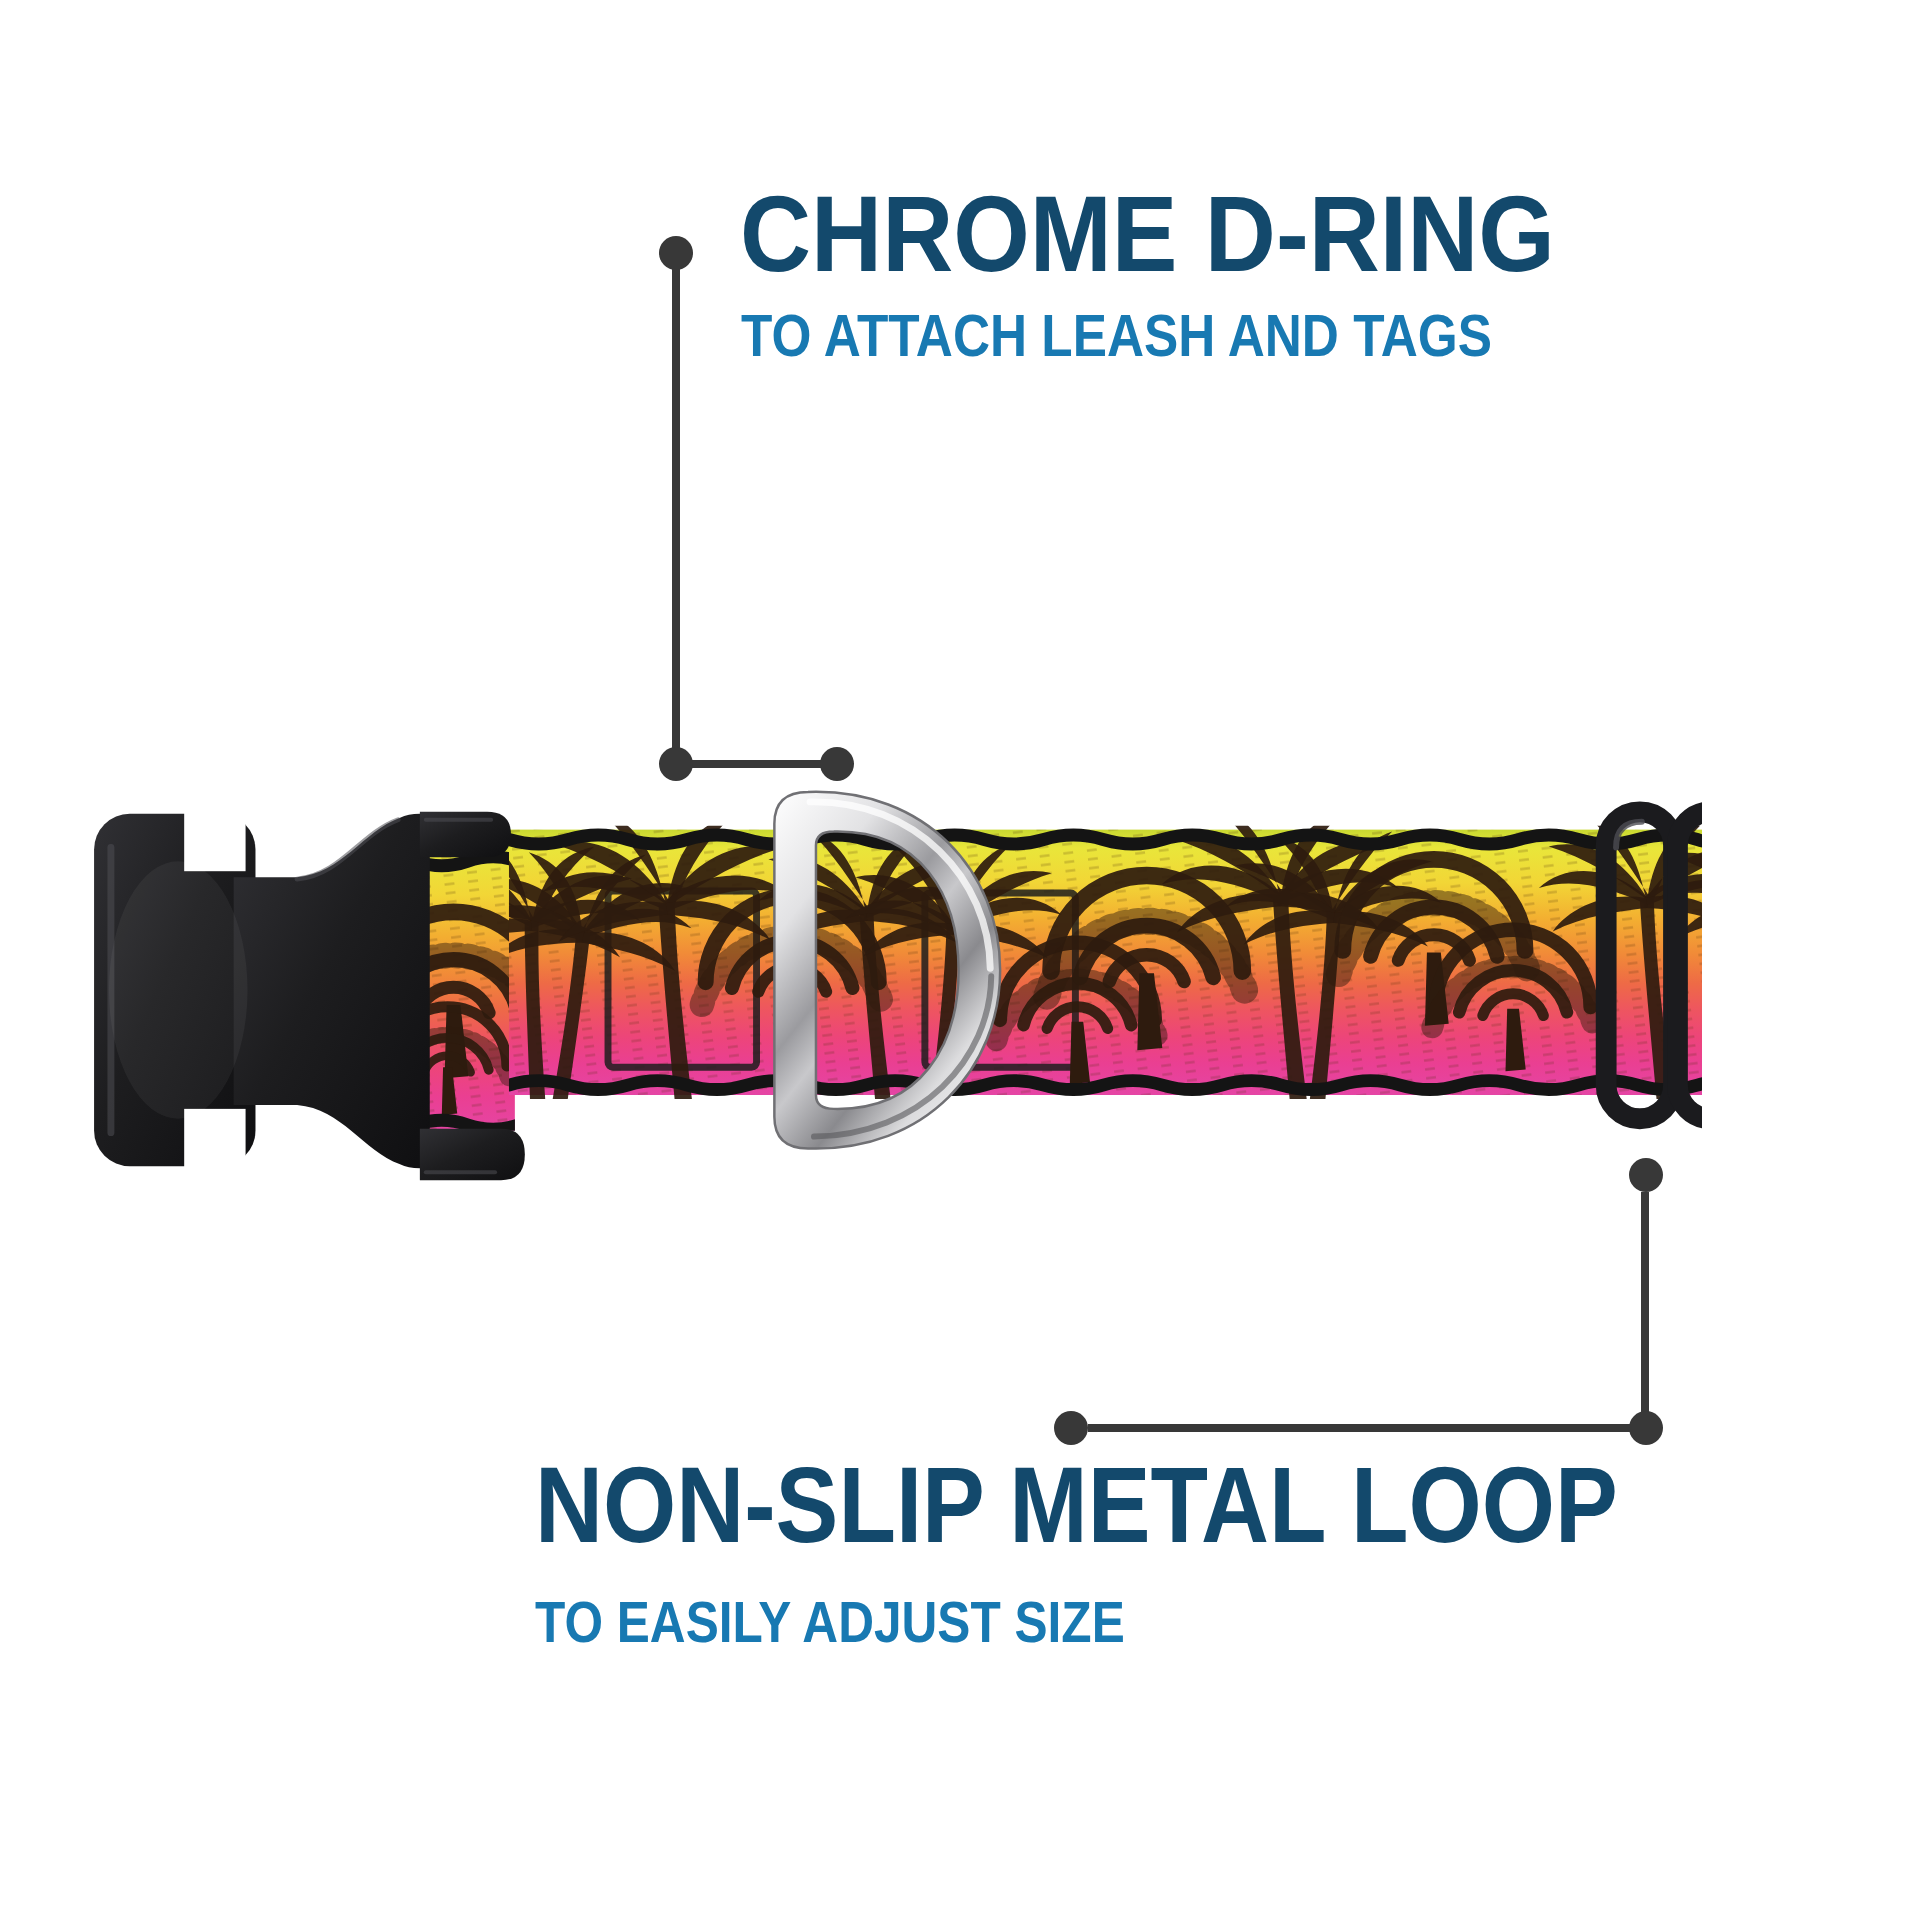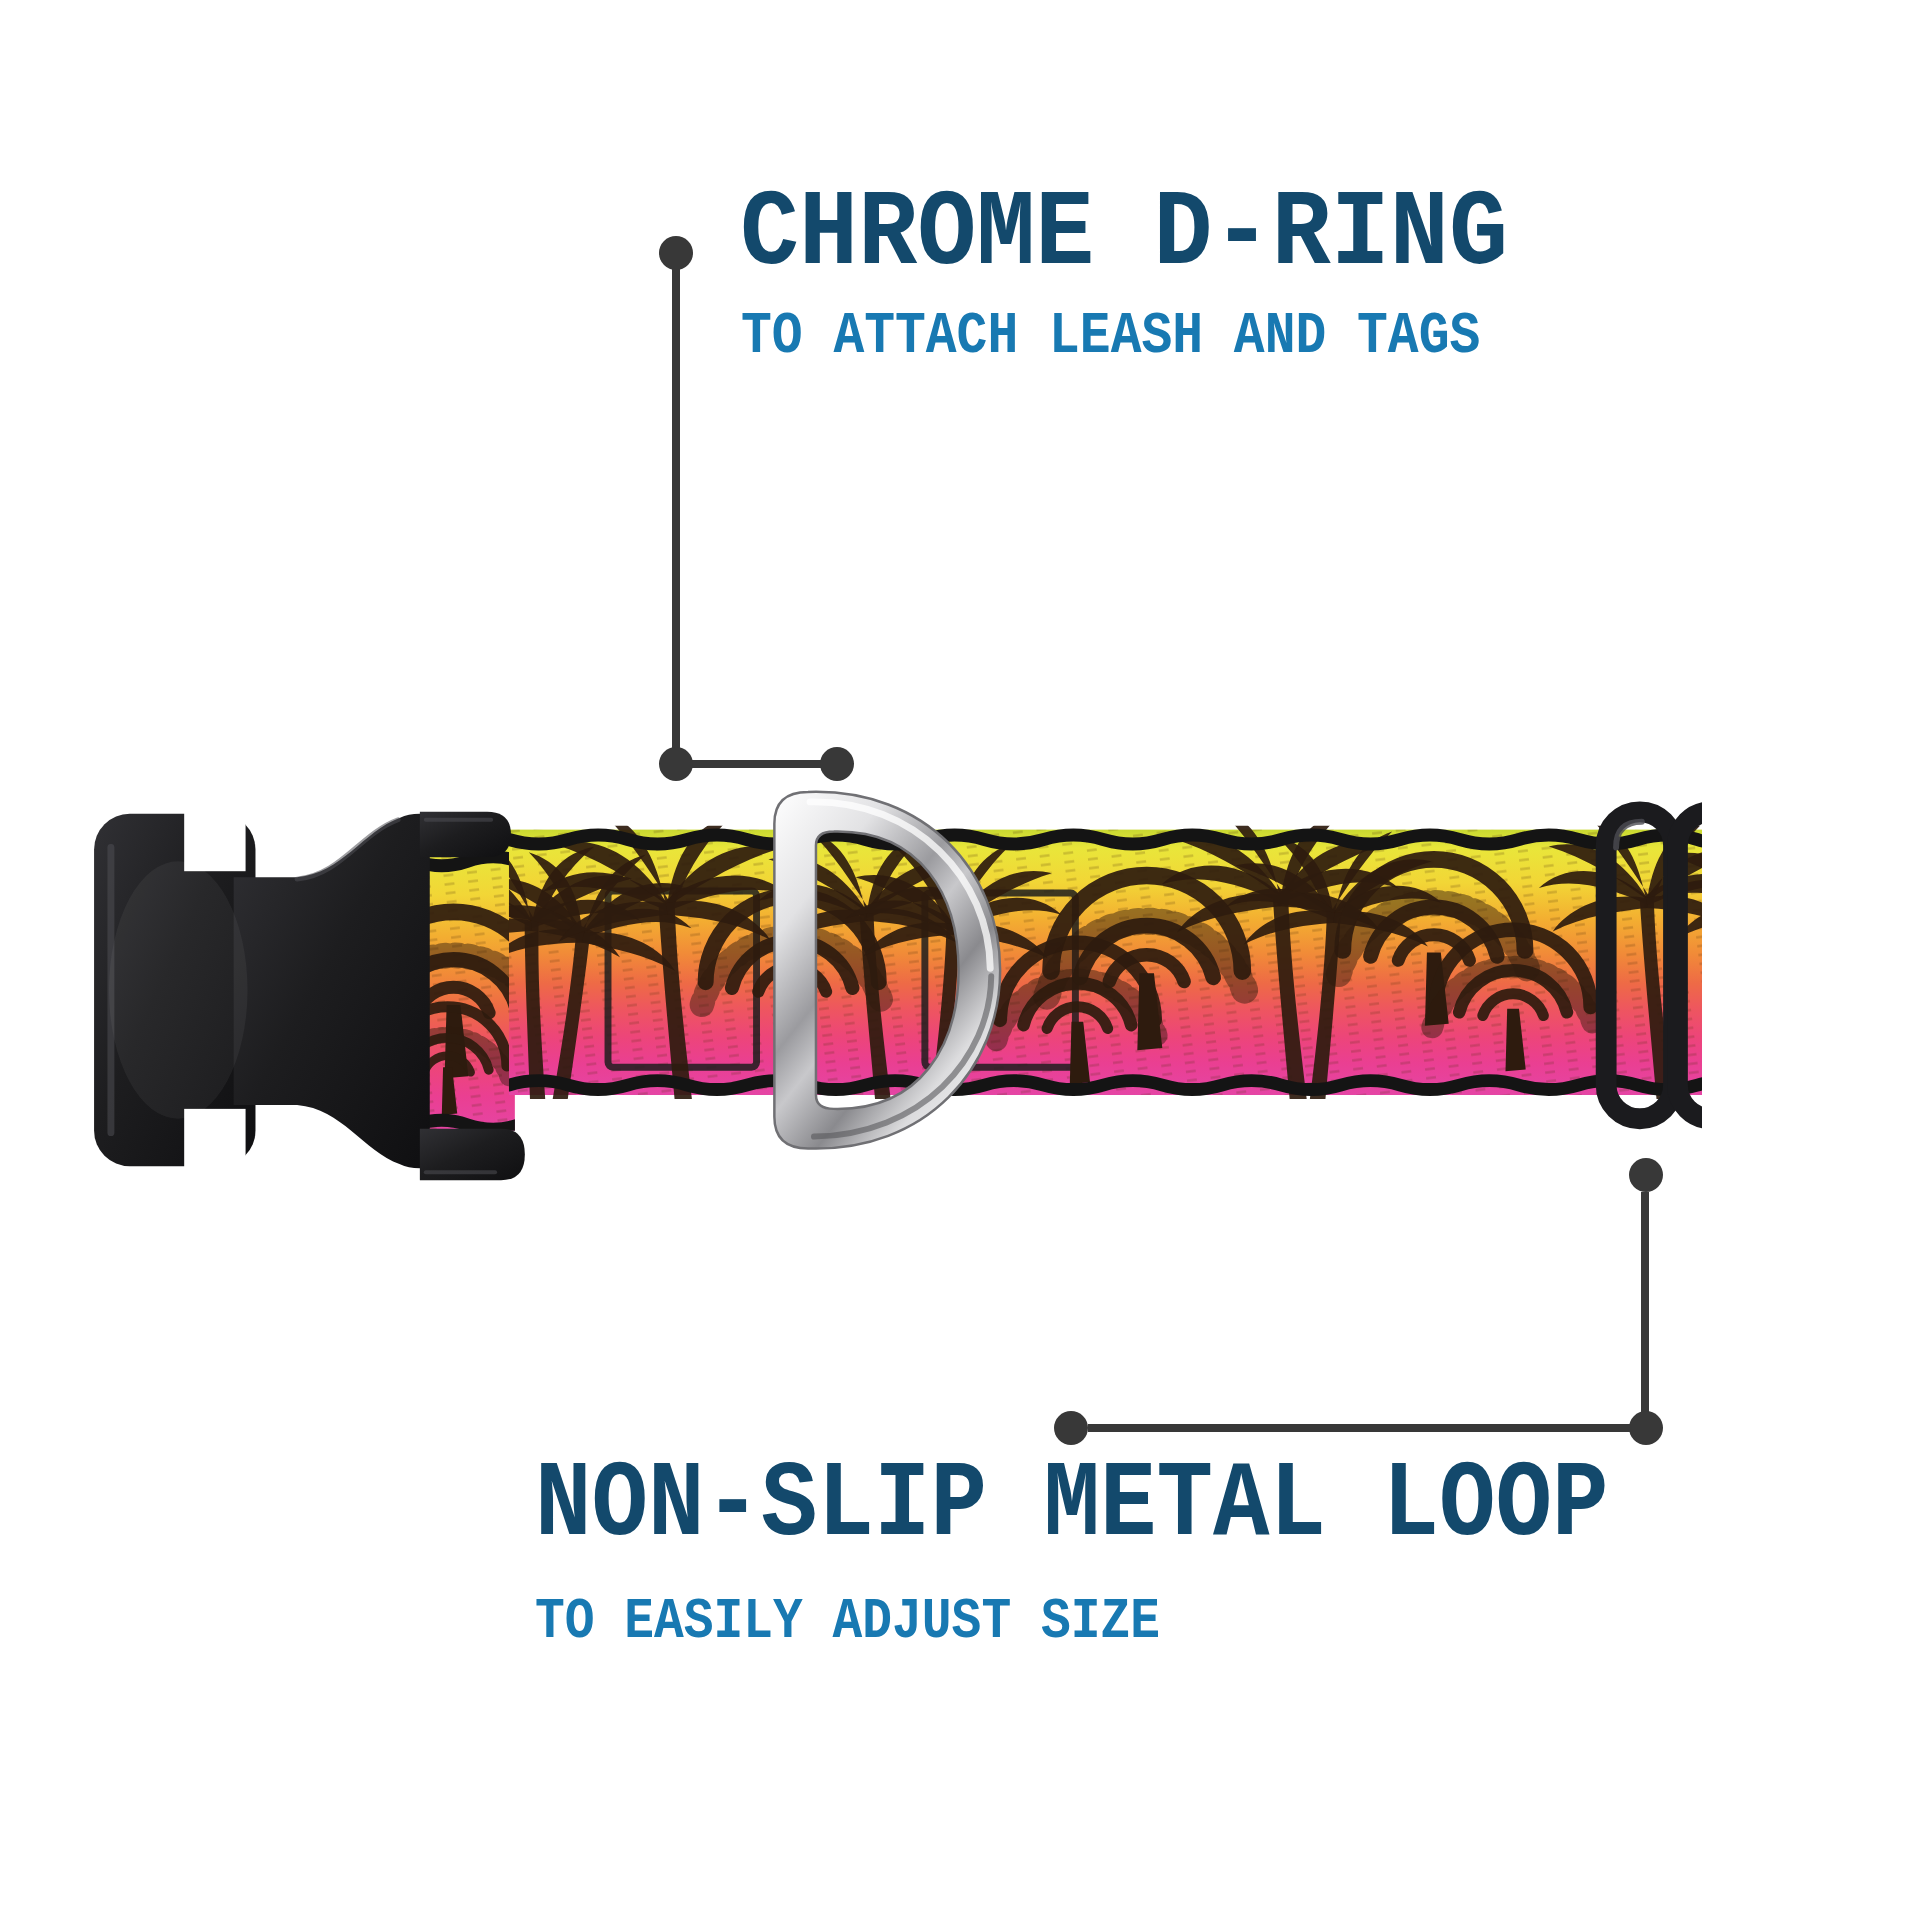--- a/index.html
+++ b/index.html
@@ -4,7 +4,7 @@
 <style>
   html,body{margin:0;padding:0;}
   body{width:1927px;height:1927px;font-family:"Liberation Sans",sans-serif;}
-  .canvas{position:relative;width:1702px;height:1927px;background:var(--pagebg,#ffffff);overflow:hidden;font-family:Liberation Mono, monospace;}
+  .canvas{position:relative;width:1702px;height:1927px;background:var(--pagebg,#ffffff);overflow:hidden;}
   .label{position:absolute;line-height:1;font-weight:700;white-space:nowrap;transform-origin:left top;}
   .t-navy{color:var(--navy,#13496c);font-size:107px;}
   .t-blue{color:var(--blue,#1879b2);}

